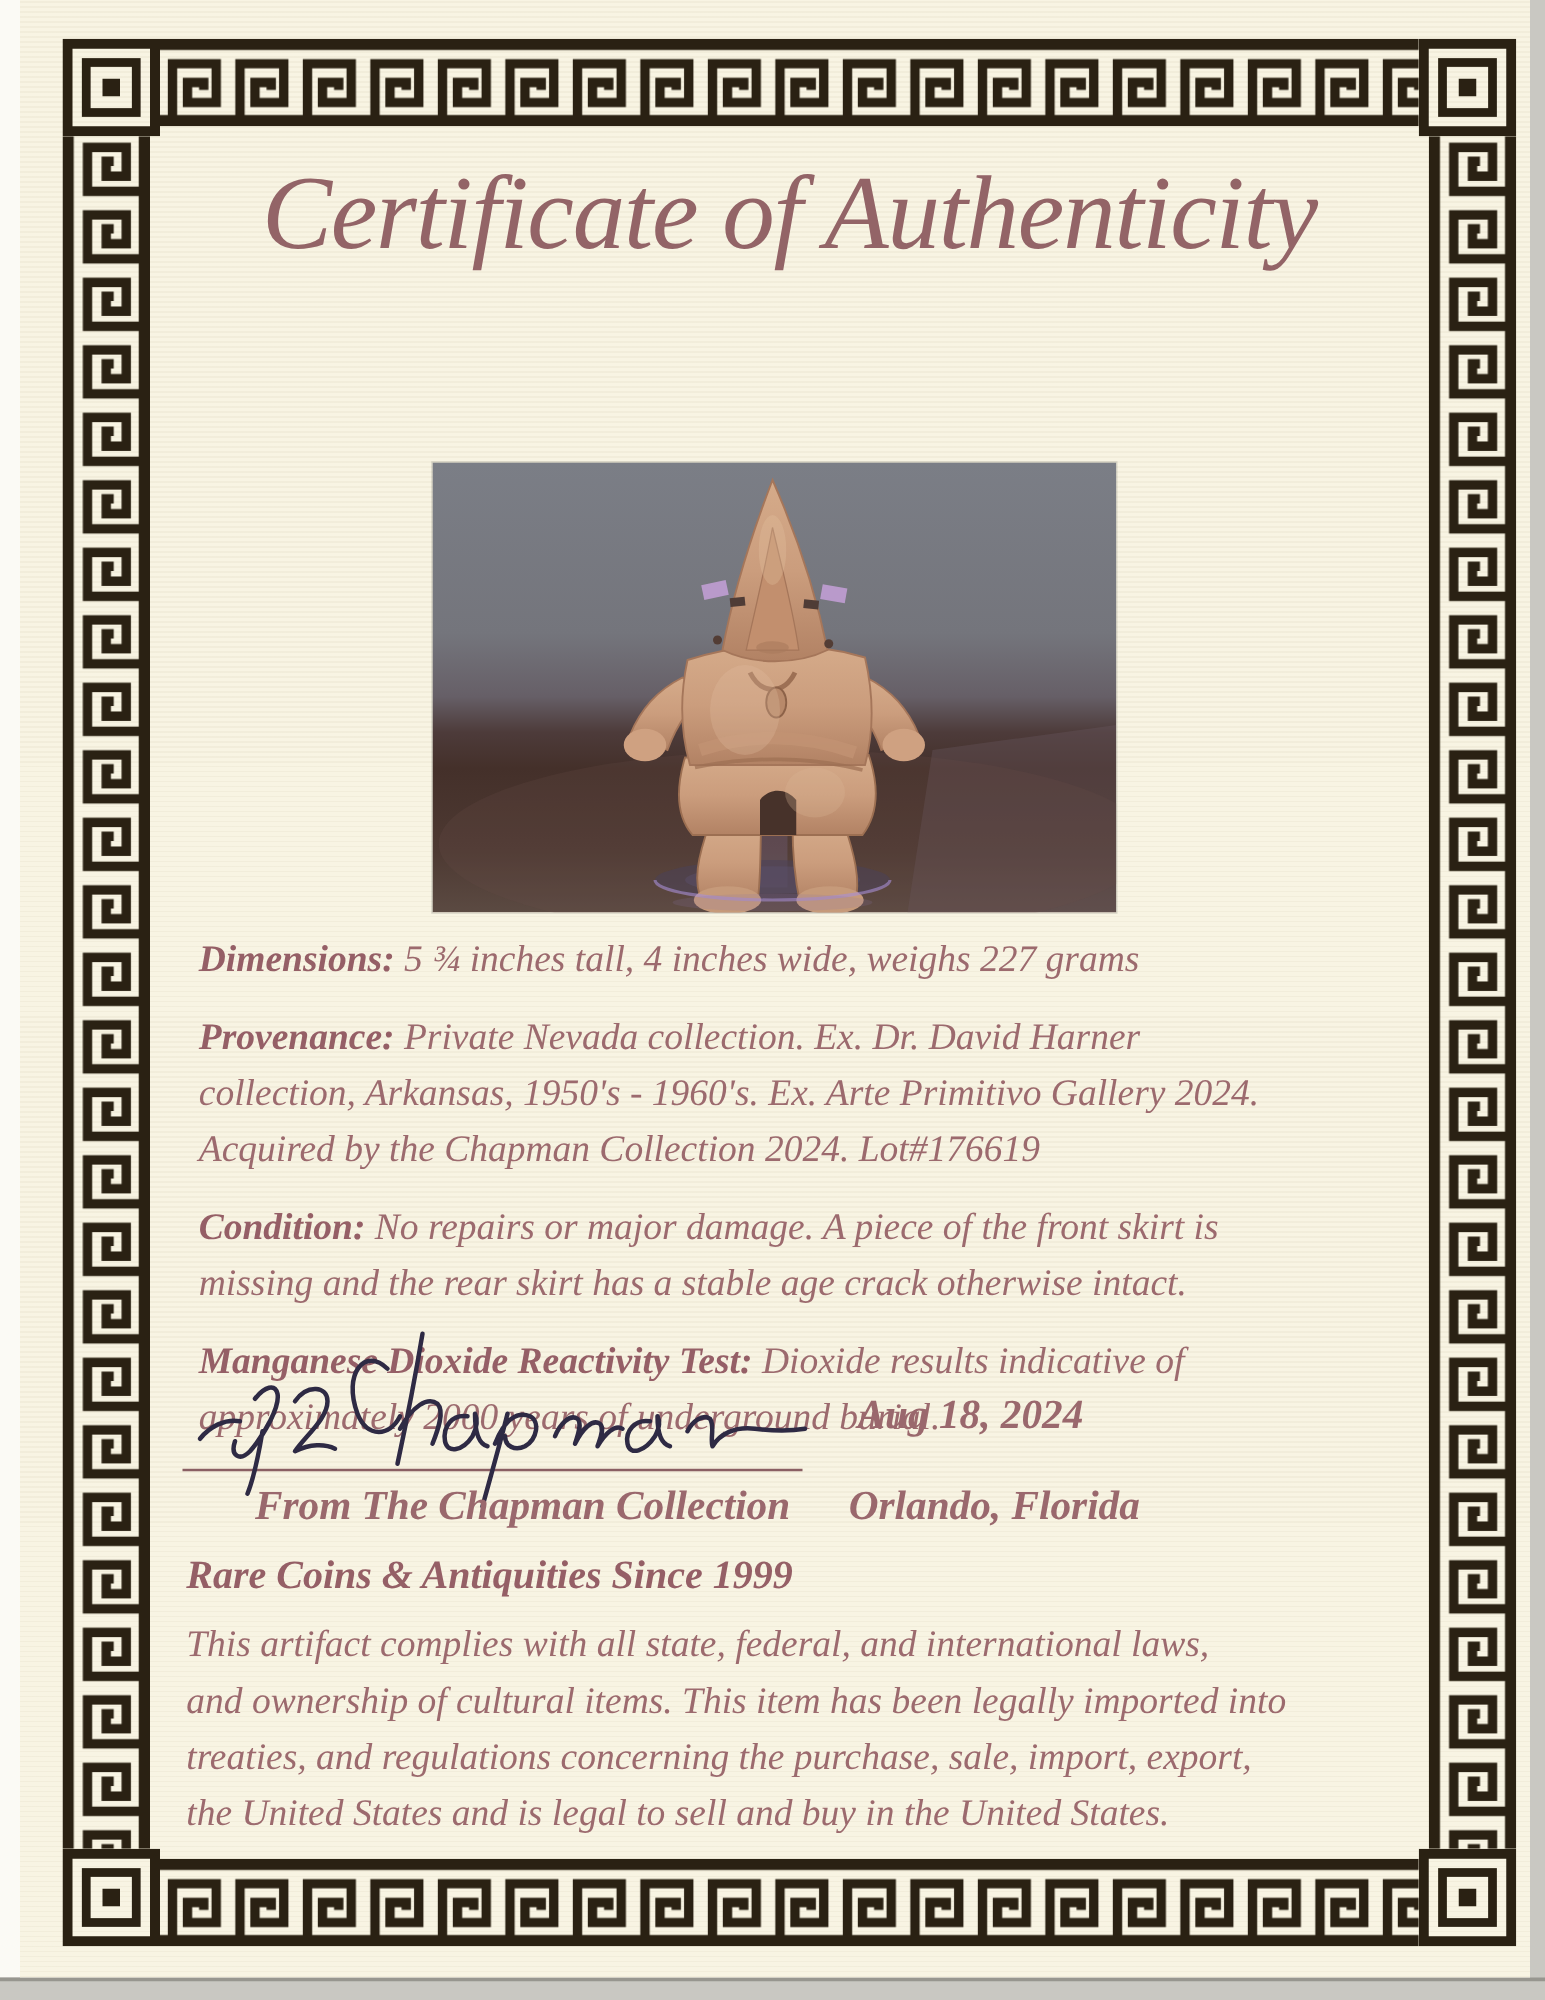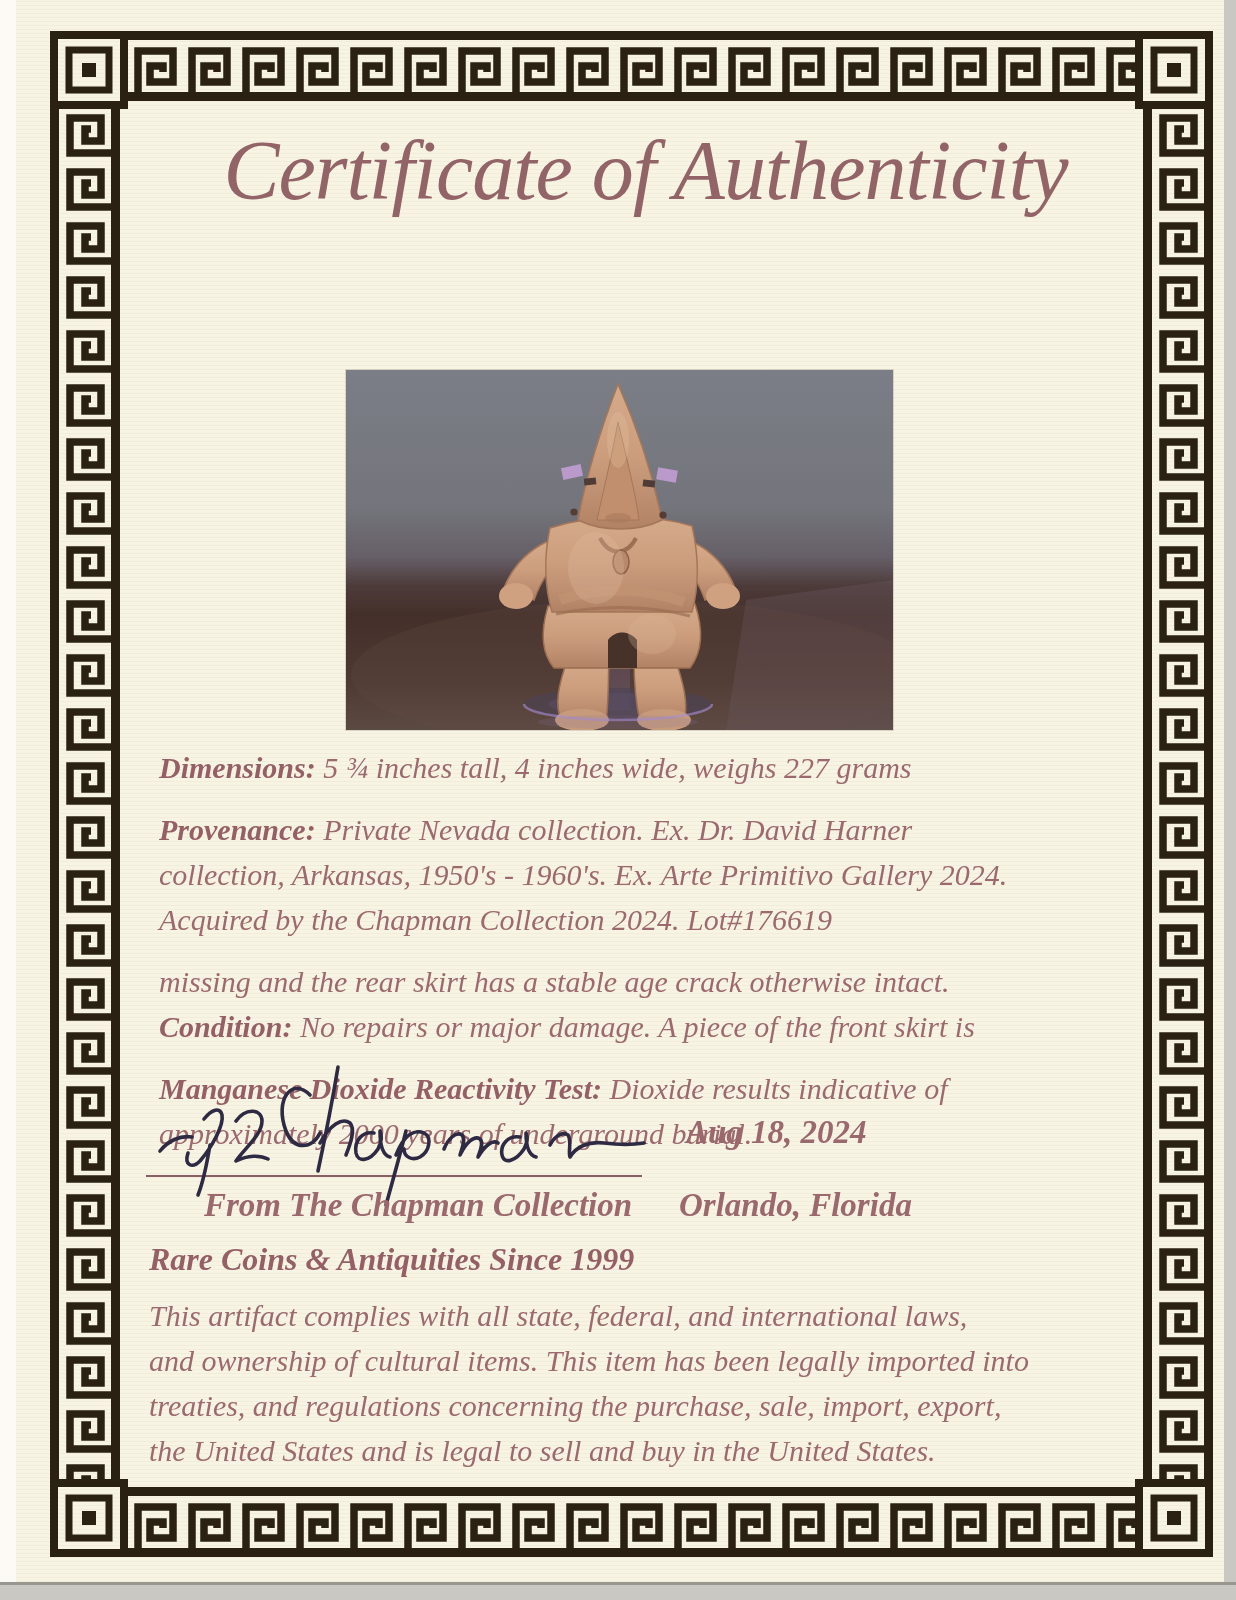--- a/index.html
+++ b/index.html
@@ -23,7 +23,7 @@
   .content{position:absolute;left:104px;top:101px;width:1023px;height:1386px;color:#9c6a6e;font-style:italic;}
   .title{
     position:absolute;left:0;top:26px;width:100%;text-align:center;
-    font-size:84px;line-height:1.05;color:#936467;letter-spacing:-1px;font-weight:500;padding-left:14px;
+    font-size:84px;line-height:1.05;color:#936467;letter-spacing:-1px;font-weight:500;
   }
   .subtitle{position:absolute;left:0;top:132px;width:100%;text-align:center;font-size:34px;line-height:46px;color:#9a686d;}
   .photo{

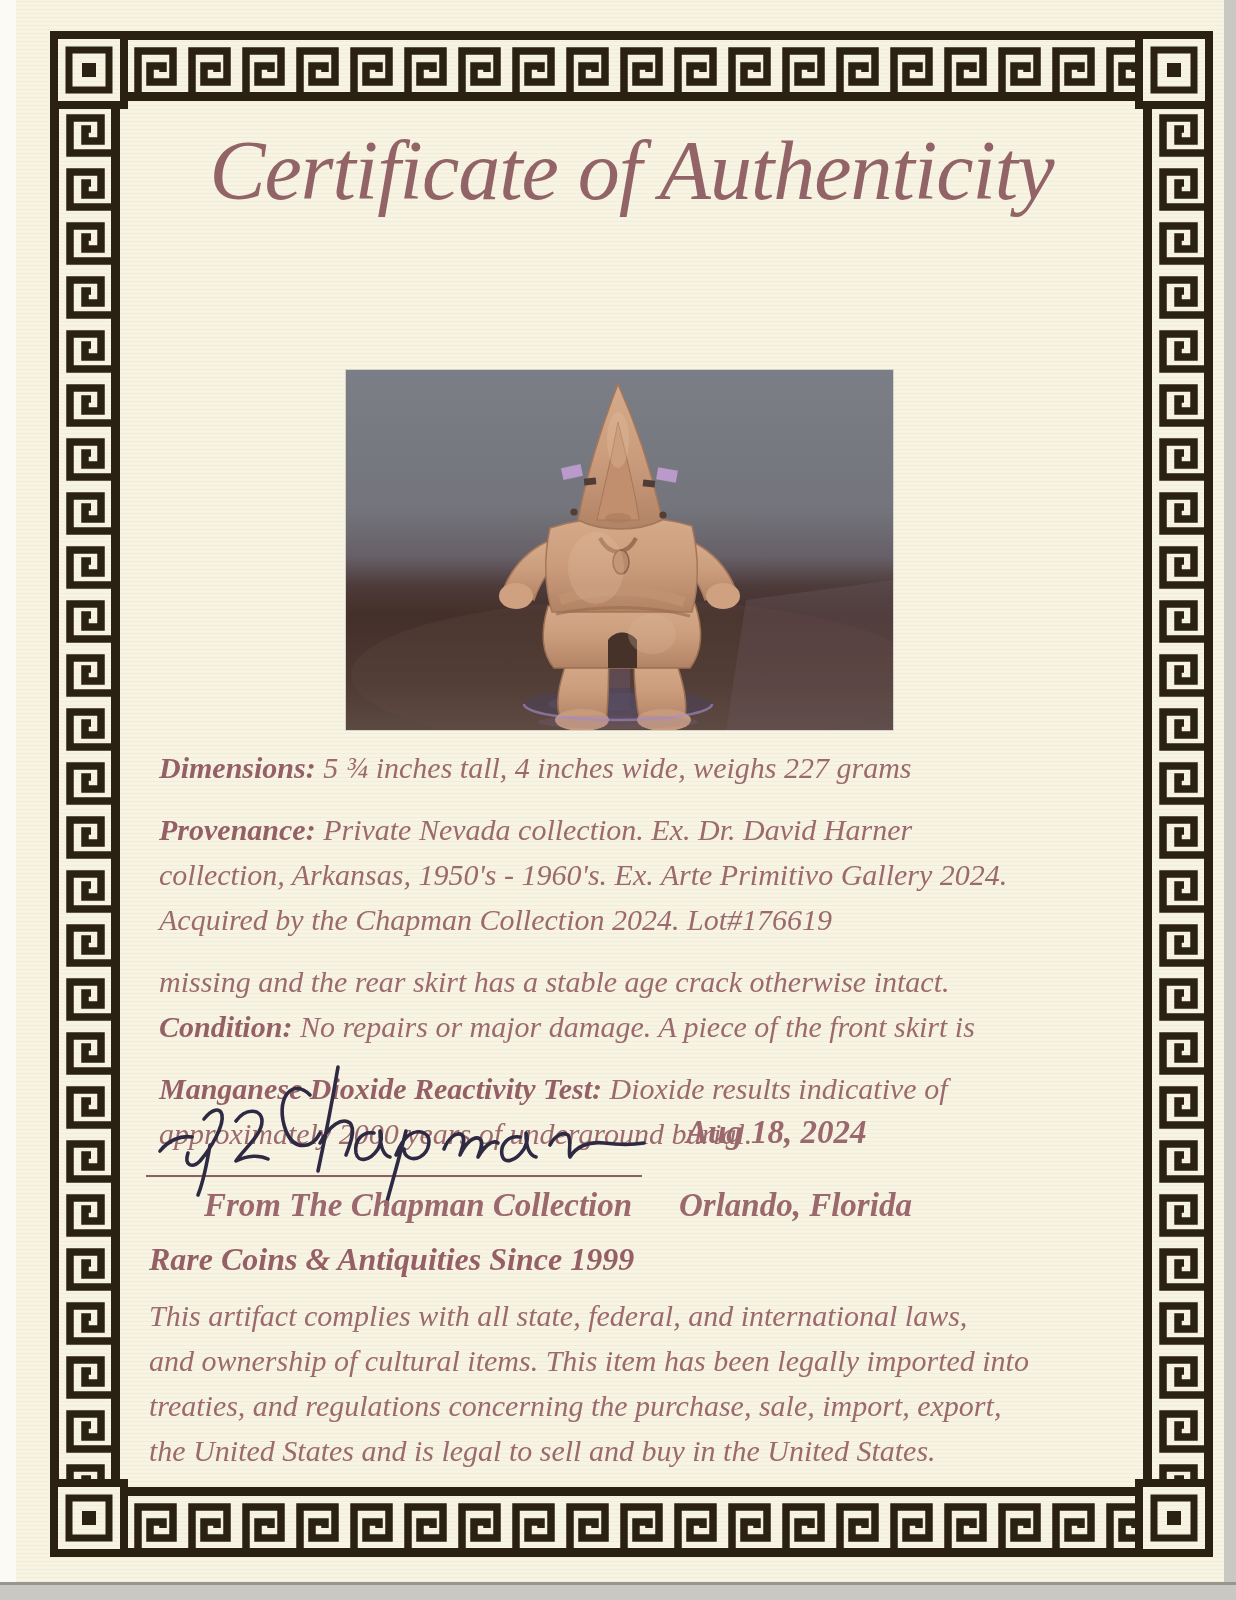--- a/index.html
+++ b/index.html
@@ -200,8 +200,8 @@
         <div>Acquired by the Chapman Collection 2024. Lot#176619</div>
       </div>
       <div class="section">
+        <div><span class="label">Condition:</span><span> No repairs or major damage. A piece of the front skirt is</span></div>
         <div>missing and the rear skirt has a stable age crack otherwise intact.</div>
-        <div><span class="label">Condition:</span><span> No repairs or major damage. A piece of the front skirt is</span></div>
       </div>
       <div class="section">
         <div><span class="label">Manganese Dioxide Reactivity Test:</span><span> Dioxide results indicative of</span></div>

